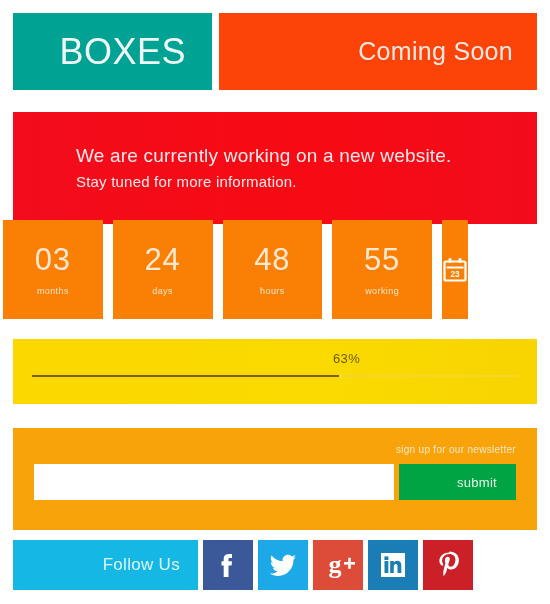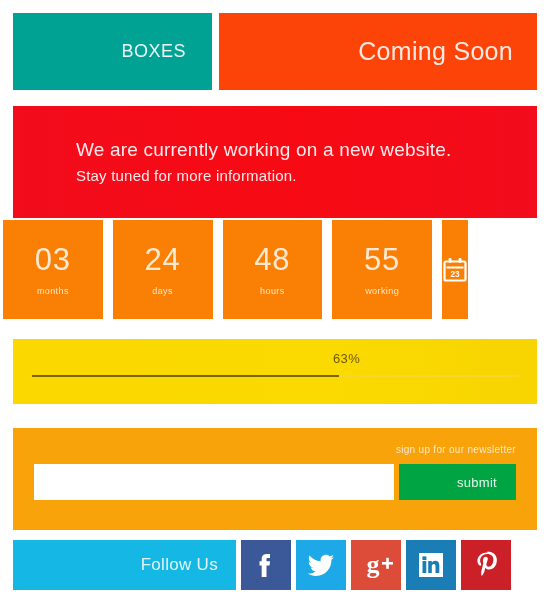--- a/index.html
+++ b/index.html
@@ -42,7 +42,7 @@
   }
   .logo-text {
     color: #eef7f6;
-    font-size: 18px;
+    font-size: 36px;
     font-weight: 300;
     letter-spacing: 0.5px;
   }

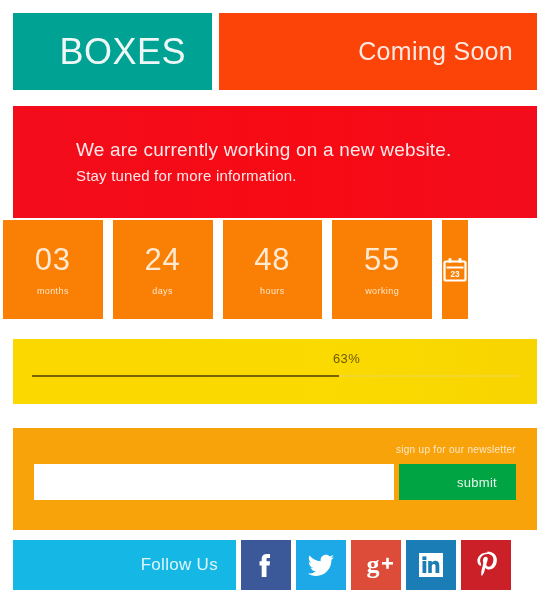--- a/index.html
+++ b/index.html
@@ -68,7 +68,7 @@
   .banner {
     position: absolute;
     left: 13px;
-    top: 106px;
+    top: 112px;
     width: 524px;
     height: 112px;
     background: linear-gradient(90deg, #f20c1c 0%, #f70a13 55%, #f20c1c 100%);

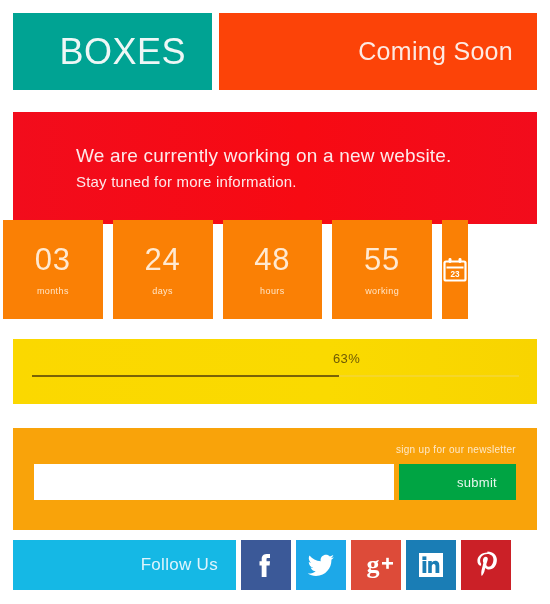--- a/index.html
+++ b/index.html
@@ -241,7 +241,7 @@
     display: flex;
   }
   .follow-box {
-    width: 223px;
+    width: 185px;
     height: 50px;
     background: #15b8e5;
     display: flex;

